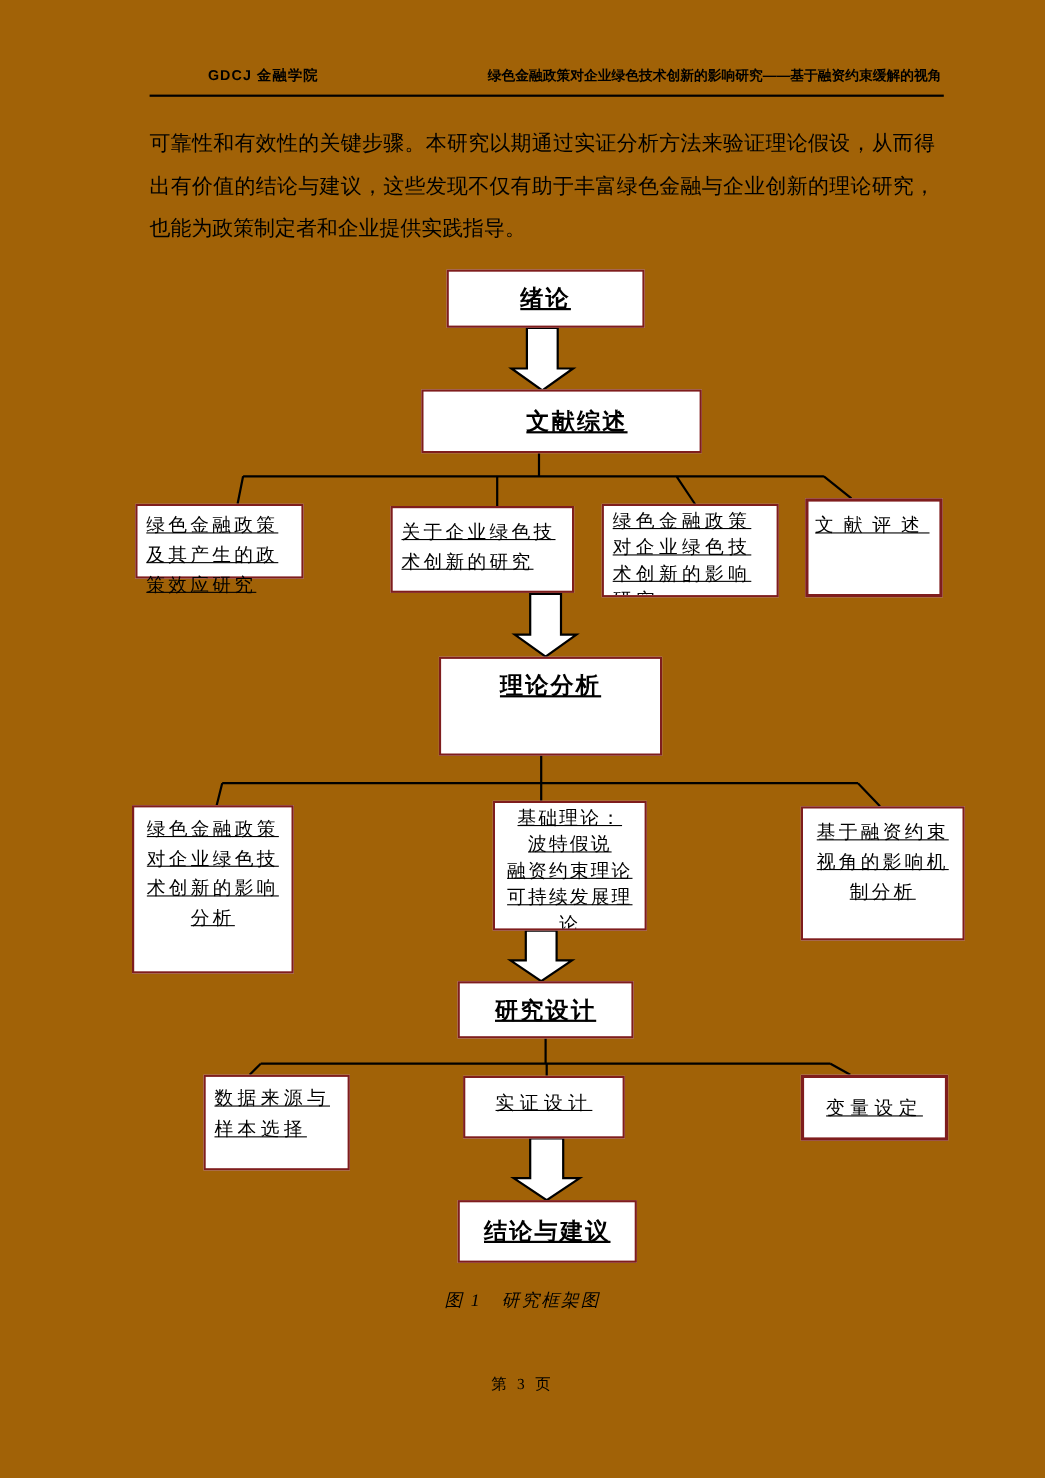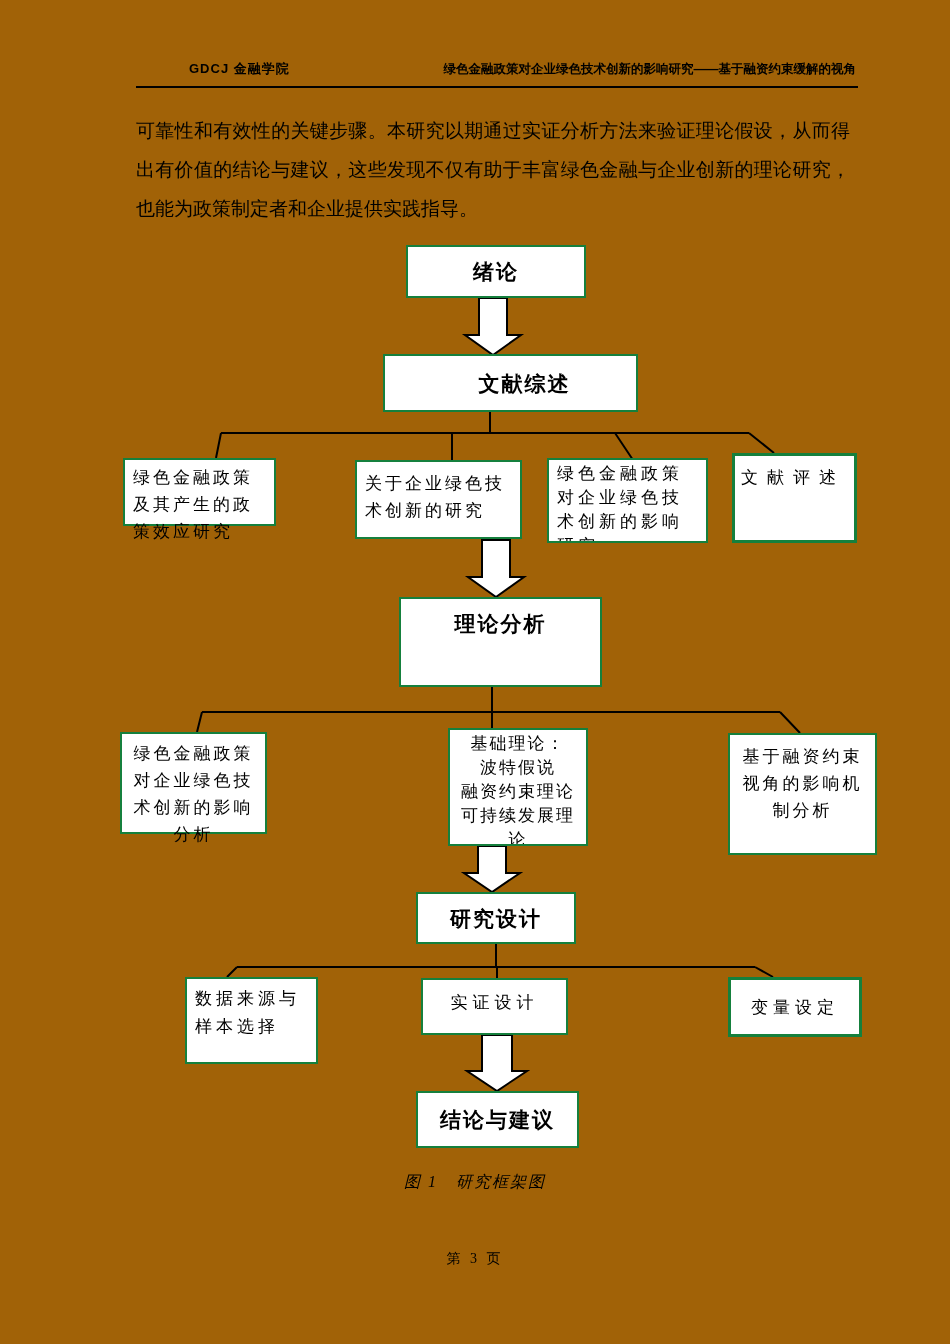--- a/index.html
+++ b/index.html
@@ -22,8 +22,8 @@
   .conn{fill:none;stroke:#000;stroke-width:2;}
   .block-arrow{fill:#fff;stroke:#000;stroke-width:2;}
 
-  .node{position:absolute;background:#fff;border:2px solid #15803d;box-sizing:border-box;
-        font-size:17px;line-height:27px;}
+  .node{position:absolute;background:#fff;border:2px solid #7f1d1d;box-sizing:border-box;
+        font-size:17px;line-height:27px;text-decoration:underline;}
   .node.main{font-weight:bold;font-size:21px;letter-spacing:2px;
              font-family:"Liberation Sans",sans-serif;
              display:flex;align-items:center;justify-content:center;}

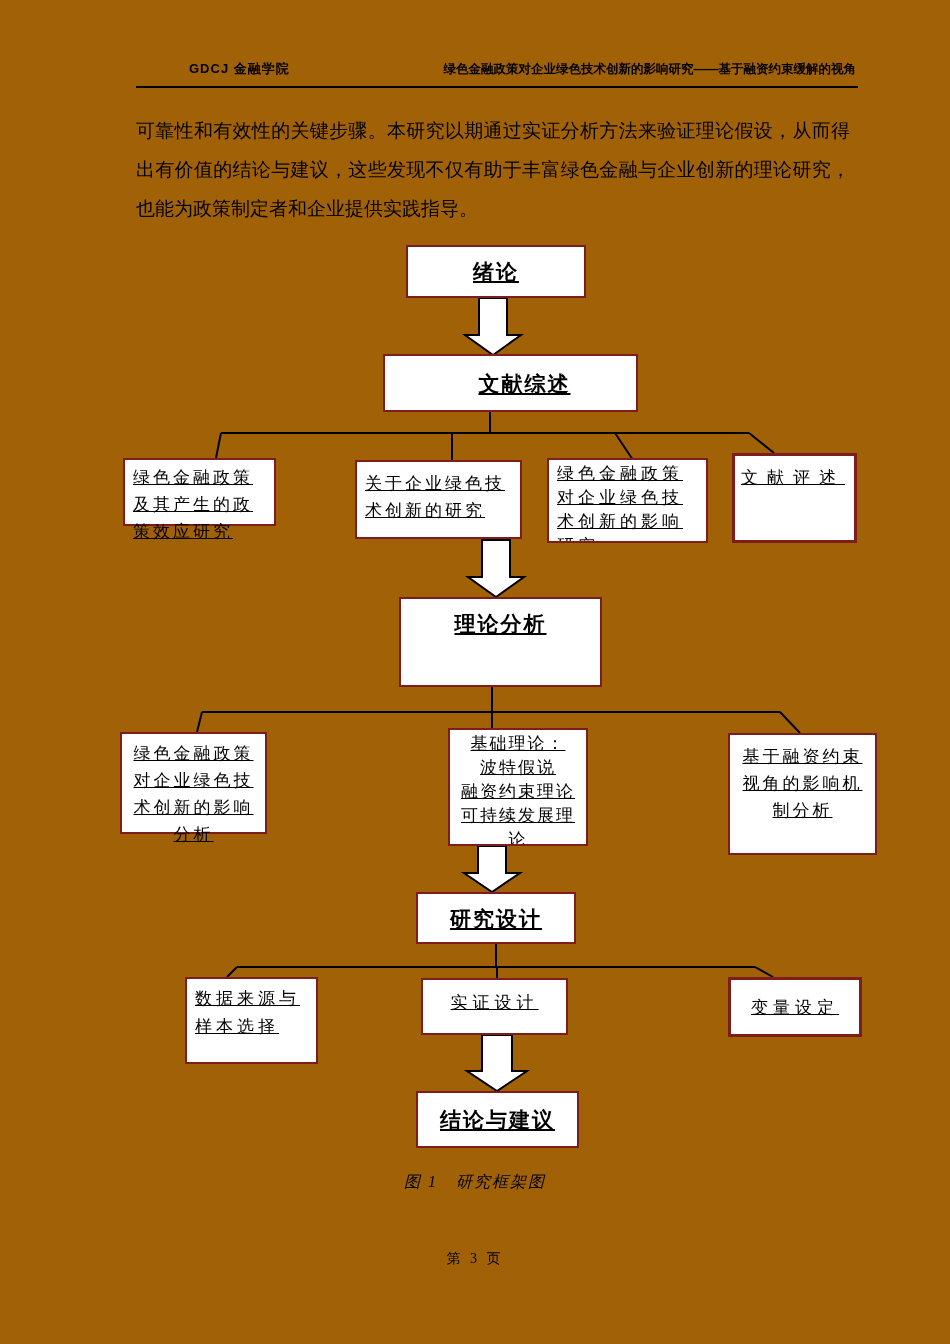--- a/index.html
+++ b/index.html
@@ -85,7 +85,7 @@
 
   <div class="node main toptext" style="left:399px;top:597px;width:203px;height:90px;">理论分析</div>
 
-  <div class="node nE" style="left:120px;top:732px;width:147px;height:102px;">绿色金融政策对企业绿色技术创新的影响分析</div>
+  <div class="node nE" style="left:120px;top:732px;width:147px;height:153px;">绿色金融政策对企业绿色技术创新的影响分析</div>
 
   <div class="node nF" style="left:420px;top:728px;width:140px;height:118px;">基础理论：
 波特假说

